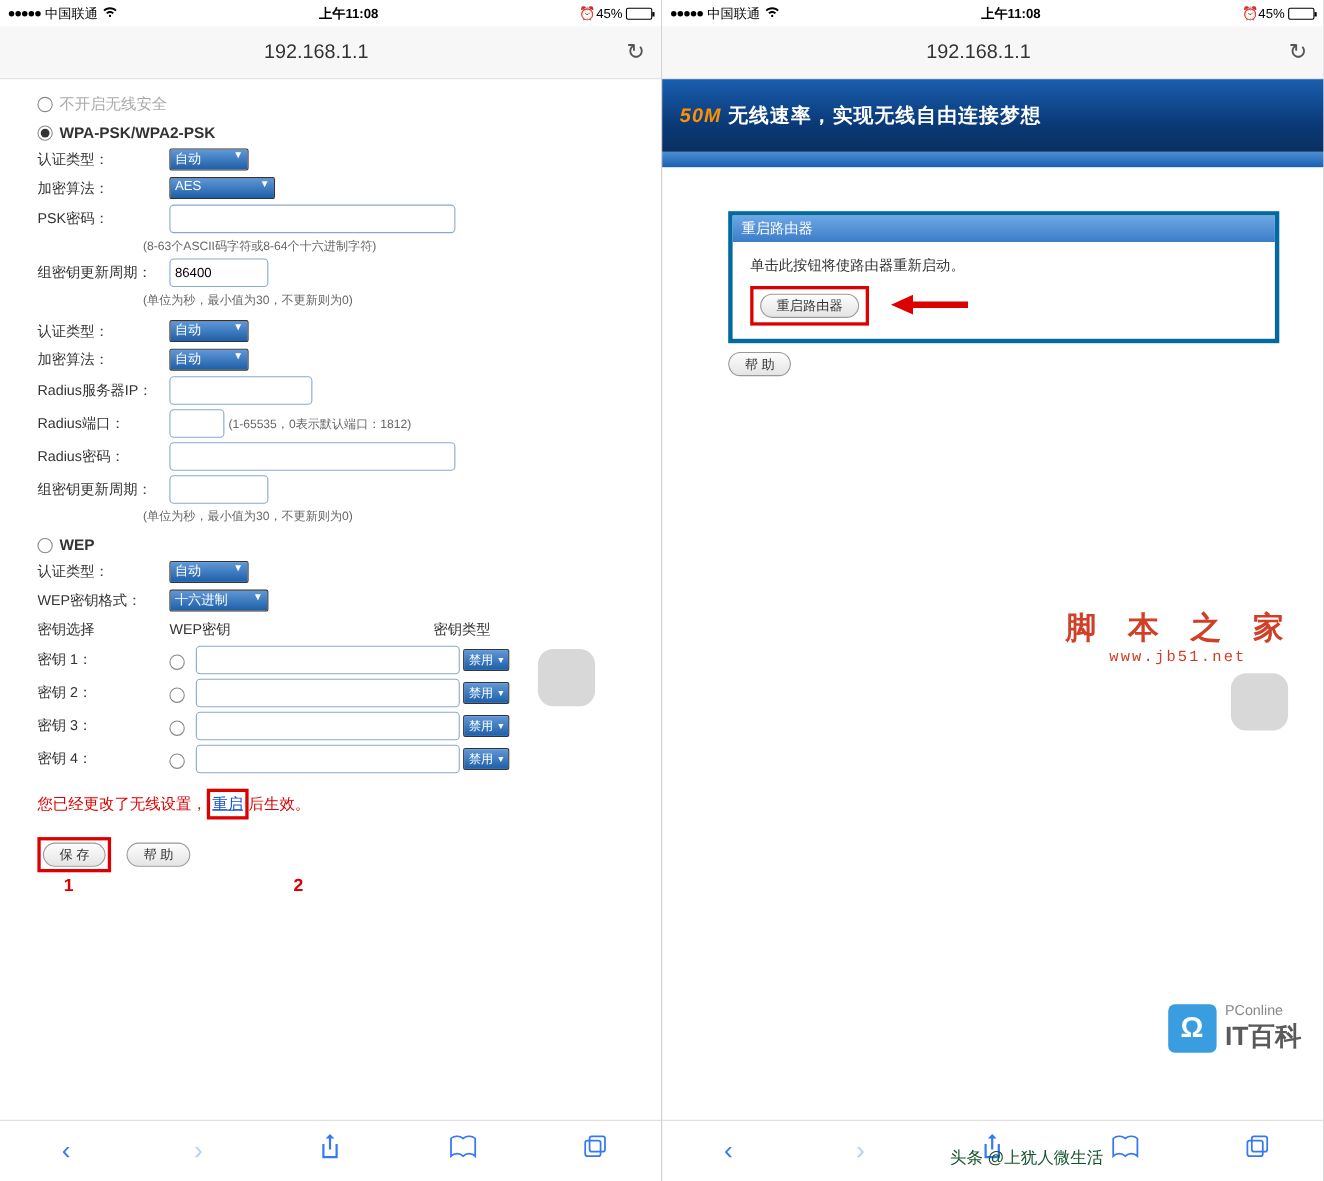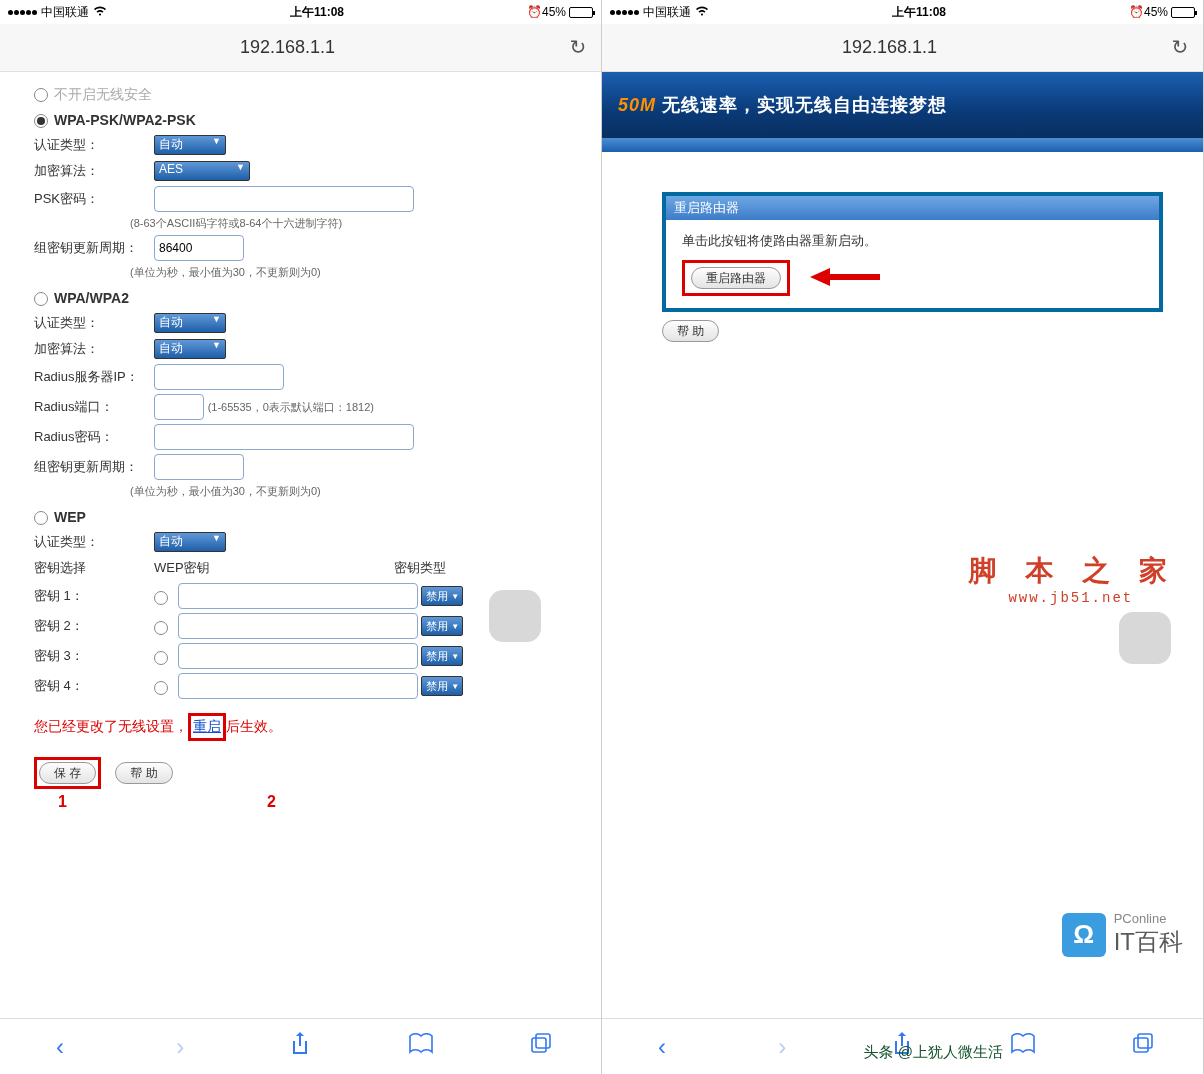--- a/index.html
+++ b/index.html
@@ -119,10 +119,6 @@
       <div class="hint">(单位为秒，最小值为30，不更新则为0)</div>
     </div>
 
-    <div class="sectitle">
-          <span class="radio"></span>
-          <b>WPA/WPA2</b>
-        </div>
     <div class="section">
       <div class="row">
             <span class="lbl">认证类型：</span>

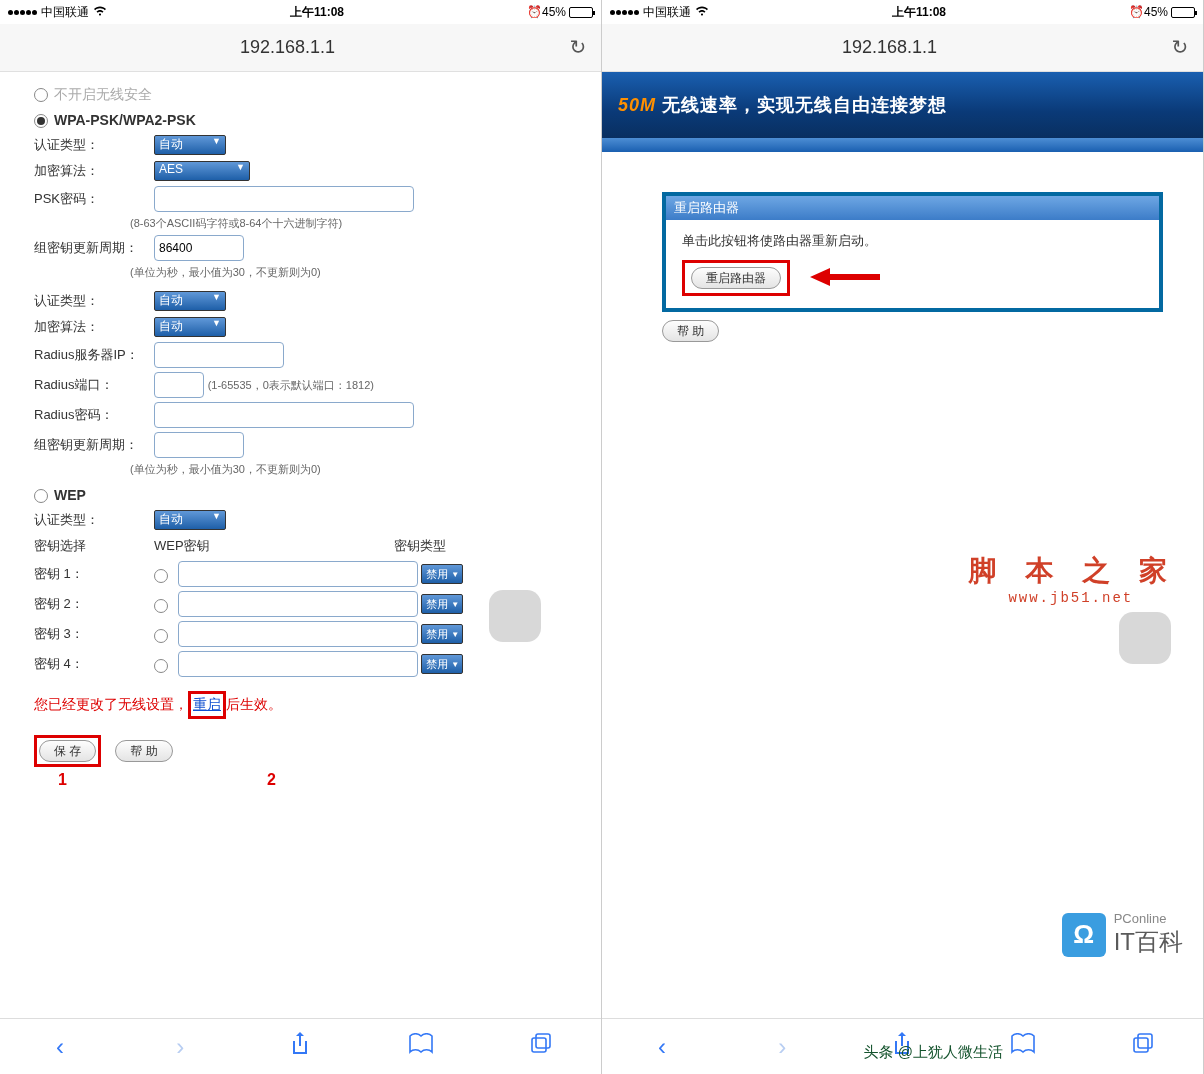--- a/index.html
+++ b/index.html
@@ -160,6 +160,12 @@
             </span>
           </div>
       <div class="row">
+            <span class="lbl">WEP密钥格式：</span>
+            <span class="select" style="min-width:90px">
+              <span>十六进制</span>
+            </span>
+          </div>
+      <div class="row">
             <span class="lbl">密钥选择</span>
             <span style="width:240px">WEP密钥</span>
             <span>密钥类型</span>

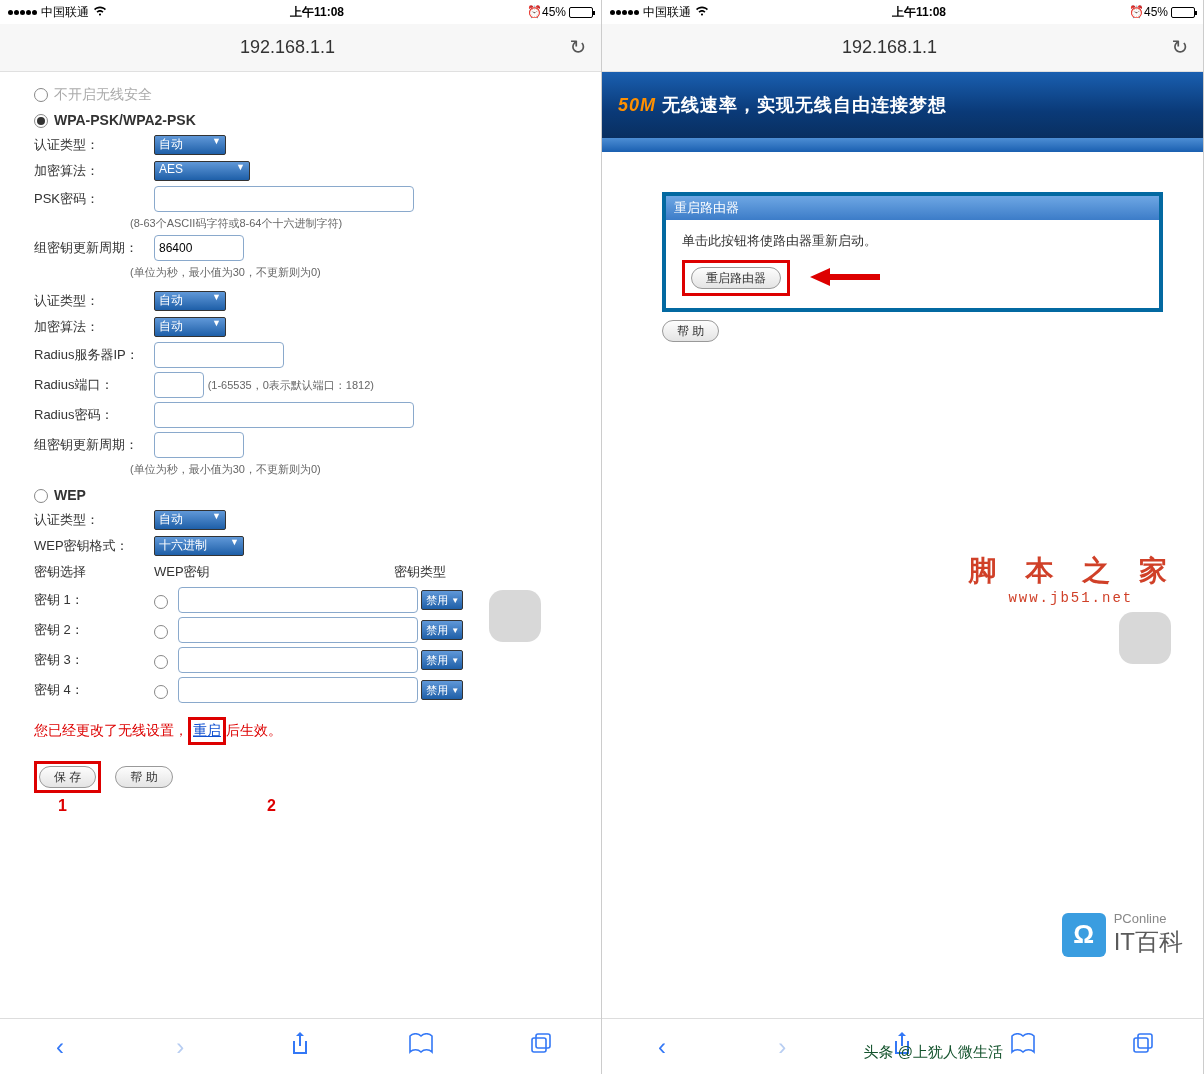--- a/index.html
+++ b/index.html
@@ -269,7 +269,7 @@
       <span class="logo">Ω</span>
       <div>
             <div style="font-size:13px">PConline</div>
-            <div style="font-size:24px;color:#5a5a5a;font-weight:400">IT百科</div>
+            <div style="font-size:24px;color:#5a5a5a;font-weight:700">IT百科</div>
           </div>
     </div>
   </div>

